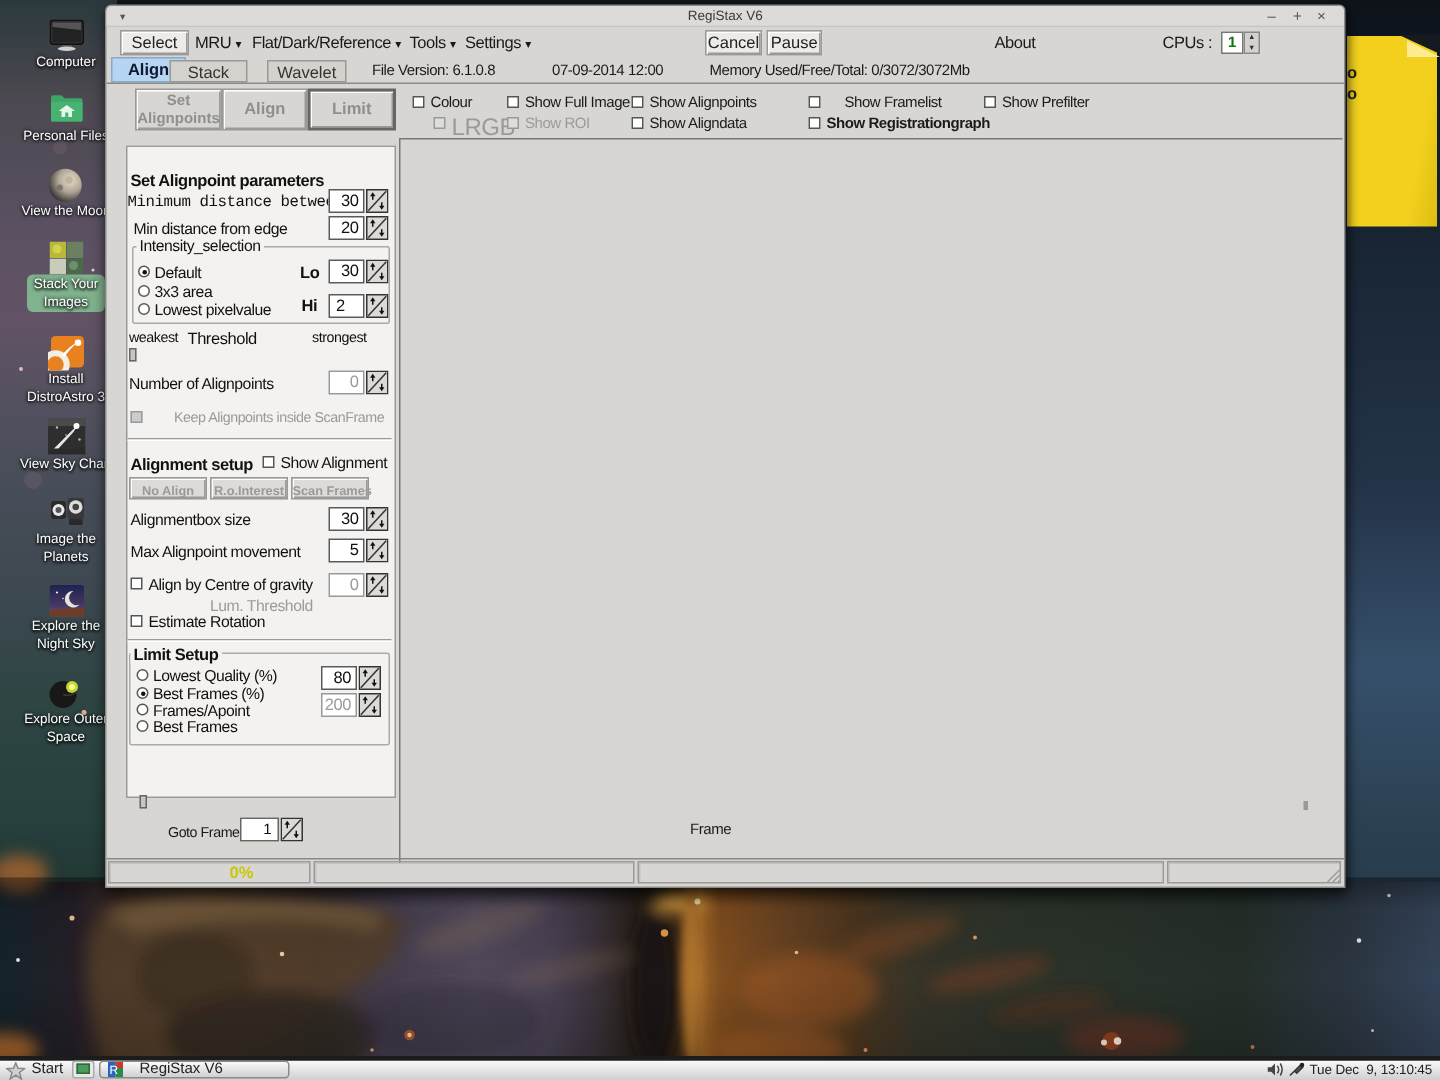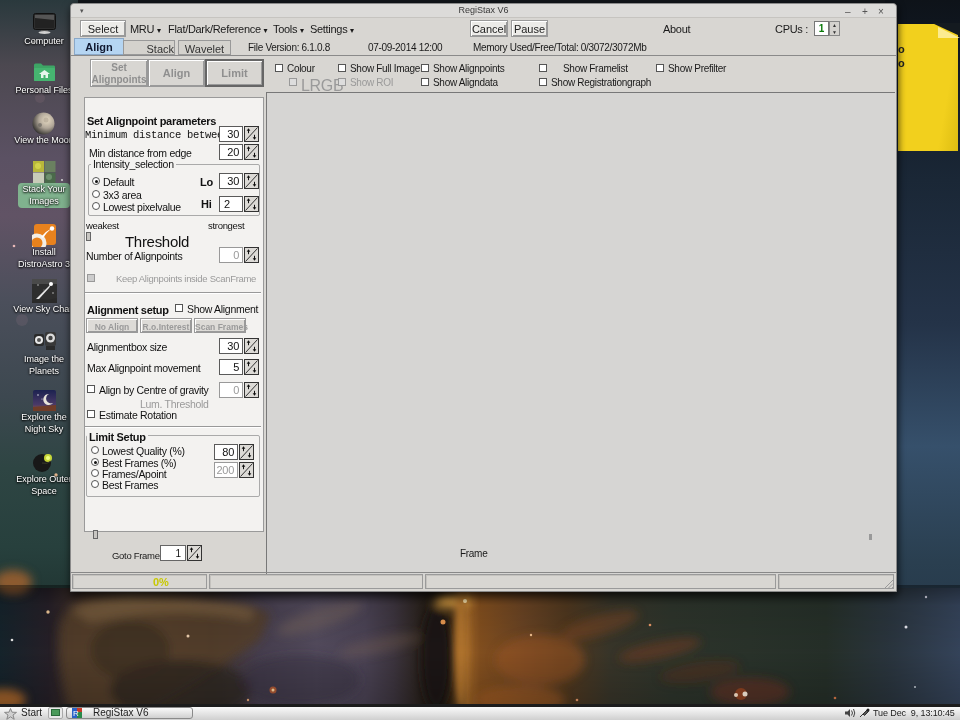--- a/index.html
+++ b/index.html
@@ -284,7 +284,7 @@
   <div style="position:absolute; left:758px; top:17px; width:11px; height:15px; background:#d4d2ce; border:1px solid #888; font-size:5px; line-height:6.5px; text-align:center; color:#333;">▲<br>▼</div>
 
   <div class="tab" style="left:3px; top:34px; width:50px; height:17px; background:#b5d5f2; border:1px solid #8aa8c8; font-weight:bold; color:#101830; padding-top:2px;">Align</div>
-  <div class="tab" style="left:52px; top:36px; width:52px; height:15px; background:#d4d2cd; border:1px solid #999; color:#333; padding-top:2px;text-align:right;">Stack</div>
+  <div class="tab" style="left:42px; top:36px; width:52px; height:15px; background:#d4d2cd; border:1px solid #999; color:#333; padding-top:2px;">Stack</div>
   <div class="tab" style="left:107px; top:36px; width:53px; height:15px; background:#d4d2cd; border:1px solid #999; color:#333; padding-top:2px;">Wavelet</div>
   <div style="position:absolute; left:0; top:51px; width:100%; height:1px; background:#8a8a8a;"></div>
   <div class="mi" style="left:177px; top:38px; font-size:10px;">File Version: 6.1.0.8</div>

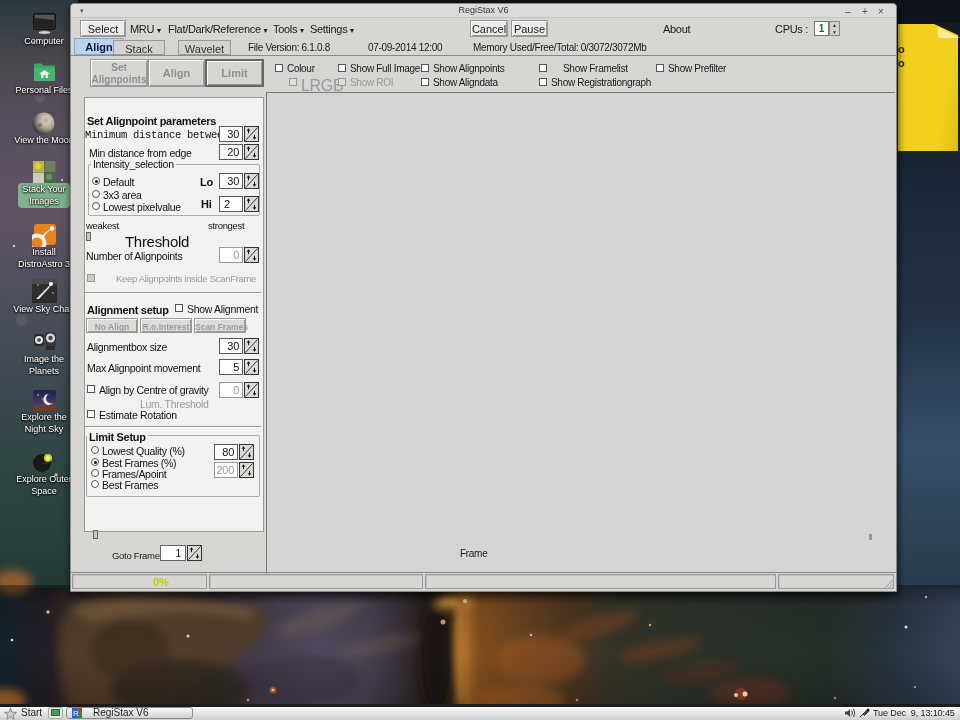--- a/index.html
+++ b/index.html
@@ -312,7 +312,7 @@
   <div class="cb" style="left:350px; top:74px;"></div>
       <div class="mi" style="left:362px; top:73px; font-size:10px;">Show Aligndata</div>
   <div class="cb" style="left:468px; top:74px;"></div>
-      <div class="mi" style="left:480px; top:73px; font-size:10px;">Show Registrationgraph</div>
+      <div class="mi" style="left:480px; top:73px; font-size:10px;font-weight:bold;">Show Registrationgraph</div>
 
   <div style="position:absolute; left:195px; top:88px; width:629px; height:484px; background:#d6d5d3; border-top:1px solid #787878; border-left:1px solid #787878;"></div>
 

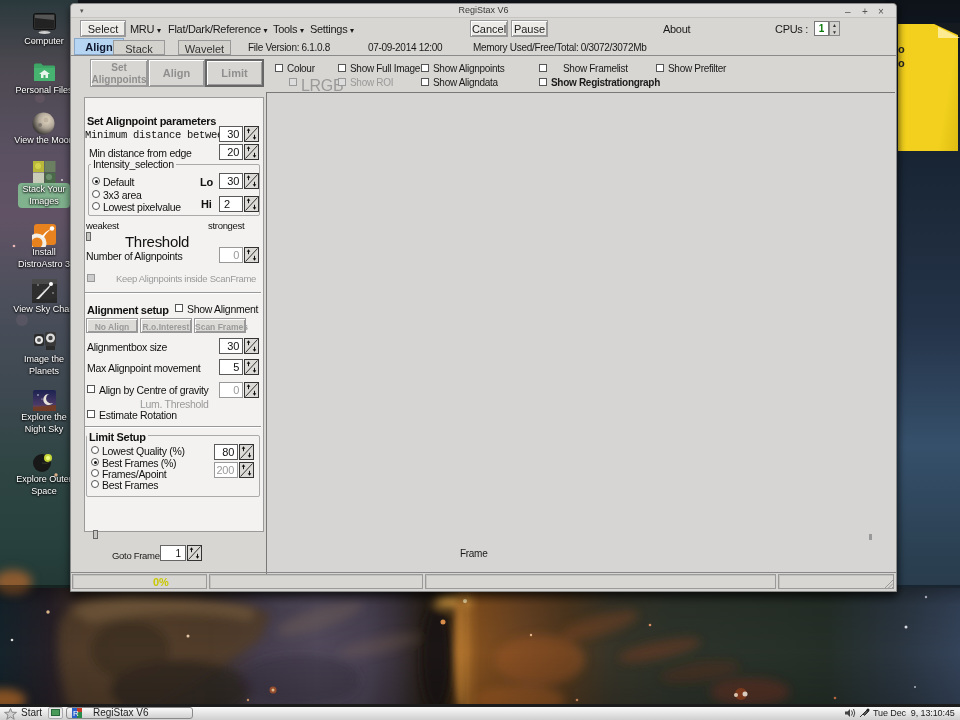--- a/index.html
+++ b/index.html
@@ -375,7 +375,7 @@
           </svg>
         </div>
     <div class="pt" style="left:1px; top:122px; font-size:9.5px;">weakest</div>
-    <div class="pt" style="left:40px; top:135px; font-size:15px;text-align:right;">Threshold</div>
+    <div class="pt" style="left:40px; top:122px; font-size:11px;text-align:right;">Threshold</div>
     <div class="pt" style="left:123px; top:122px; font-size:9.5px;">strongest</div>
     <div style="position:absolute; left:1px; top:134px; width:5px; height:9px; background:#c8c6c2; border:1px solid #666;"></div>
     <div class="pt" style="left:1px; top:152px;">Number of Alignpoints</div>

